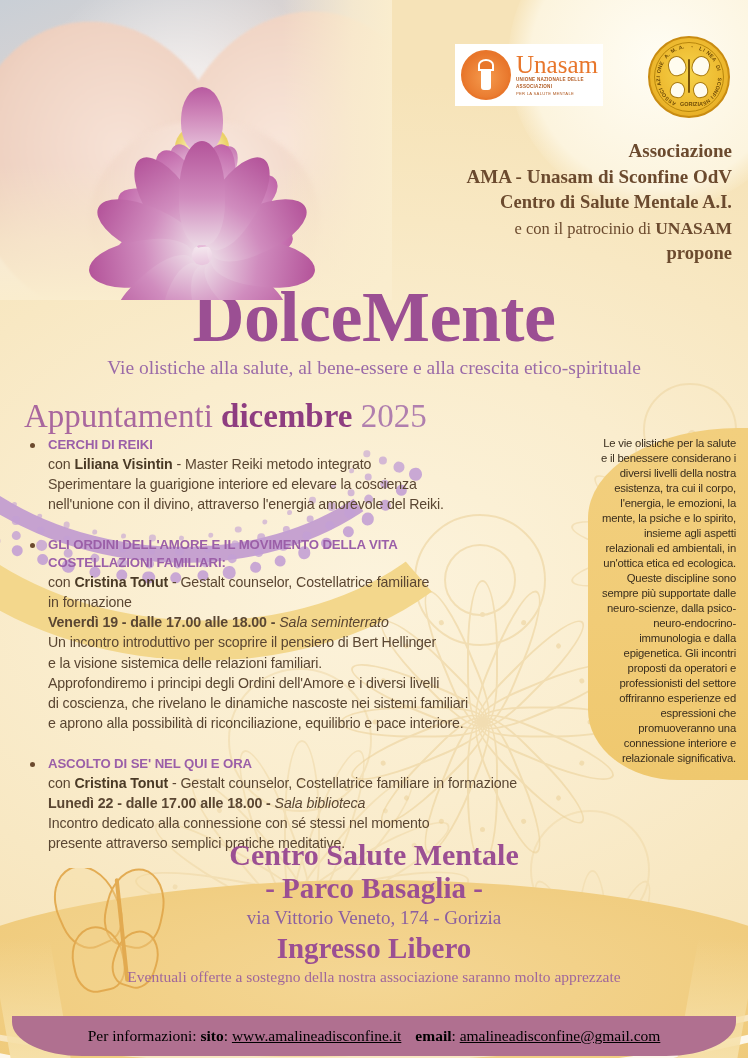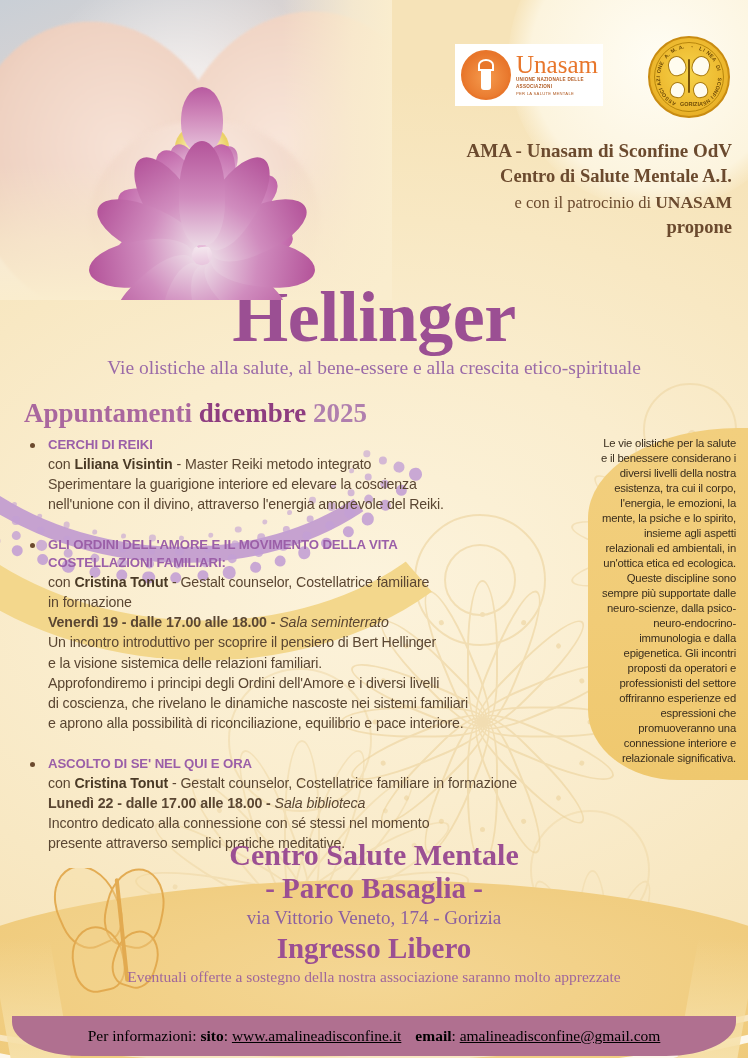--- a/index.html
+++ b/index.html
@@ -547,6 +547,7 @@
   </div>
 
   <div class="org-block">
+    <div class="l1">Associazione</div>
     <div class="l2">AMA - Unasam di Sconfine OdV</div>
     <div class="l4">Centro di Salute Mentale A.I.</div>
     <div class="l5"><span>e con il patrocinio di </span><b>UNASAM</b></div>

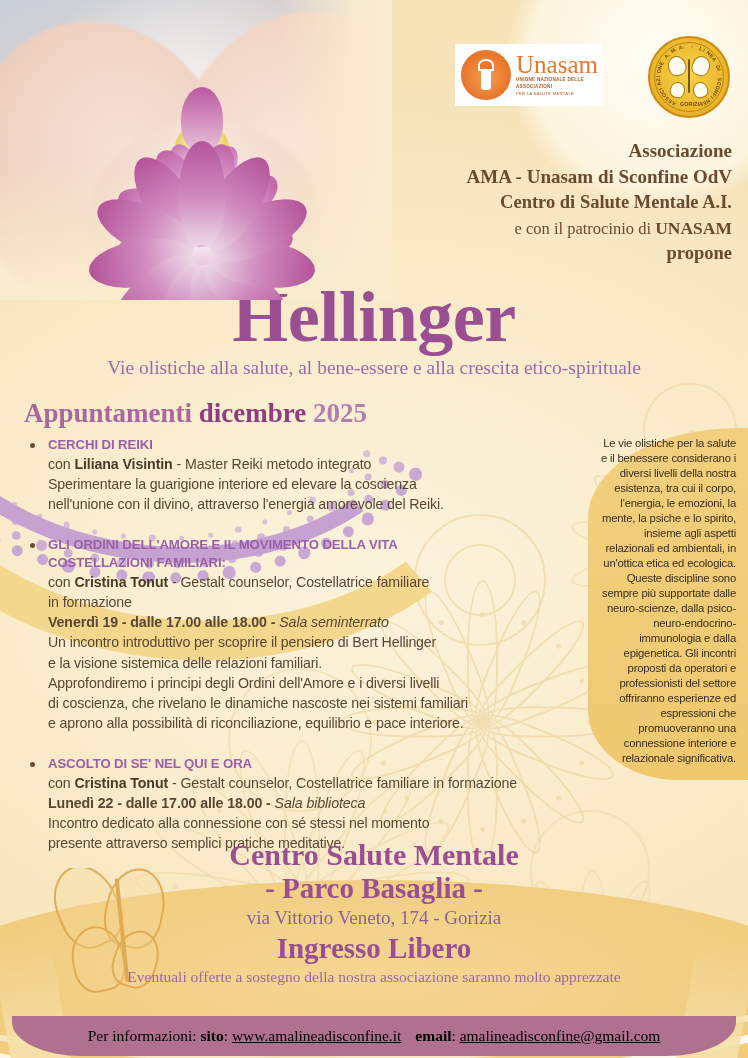--- a/index.html
+++ b/index.html
@@ -554,7 +554,7 @@
     <div class="l6">propone</div>
   </div>
 
-  <div class="title">Hellinger</div>
+  <div class="title">DolceMente</div>
   <div class="subtitle">Vie olistiche alla salute, al bene-essere e alla crescita etico-spirituale</div>
   <div class="appoint"><span>Appuntamenti </span><b>dicembre</b><span class="yr"> 2025</span></div>
 

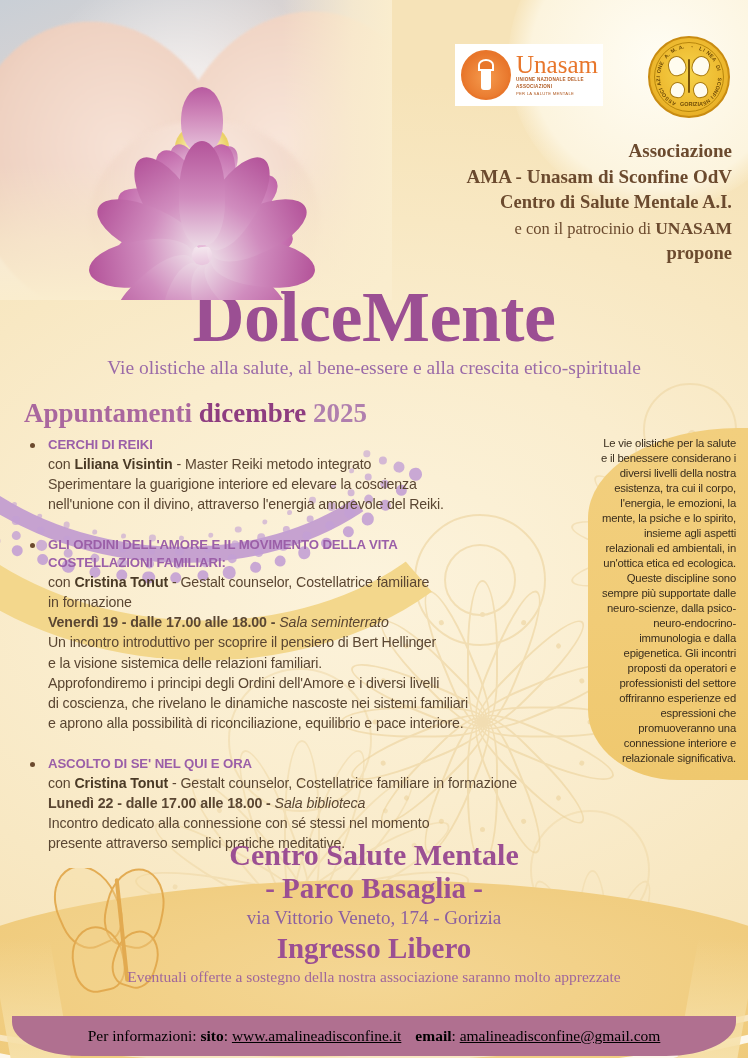--- a/index.html
+++ b/index.html
@@ -174,7 +174,7 @@
   }
   .appoint{
     position:absolute;left:24px;top:398px;
-    font-family:"Liberation Serif",serif;font-size:27px;color:#A9679E;font-weight:bold;
+    font-family:"Liberation Serif",serif;font-size:33px;color:#A9679E;
   }
   .appoint b{color:#8E3D80;}
   .appoint .yr{color:#B07FAE;}

